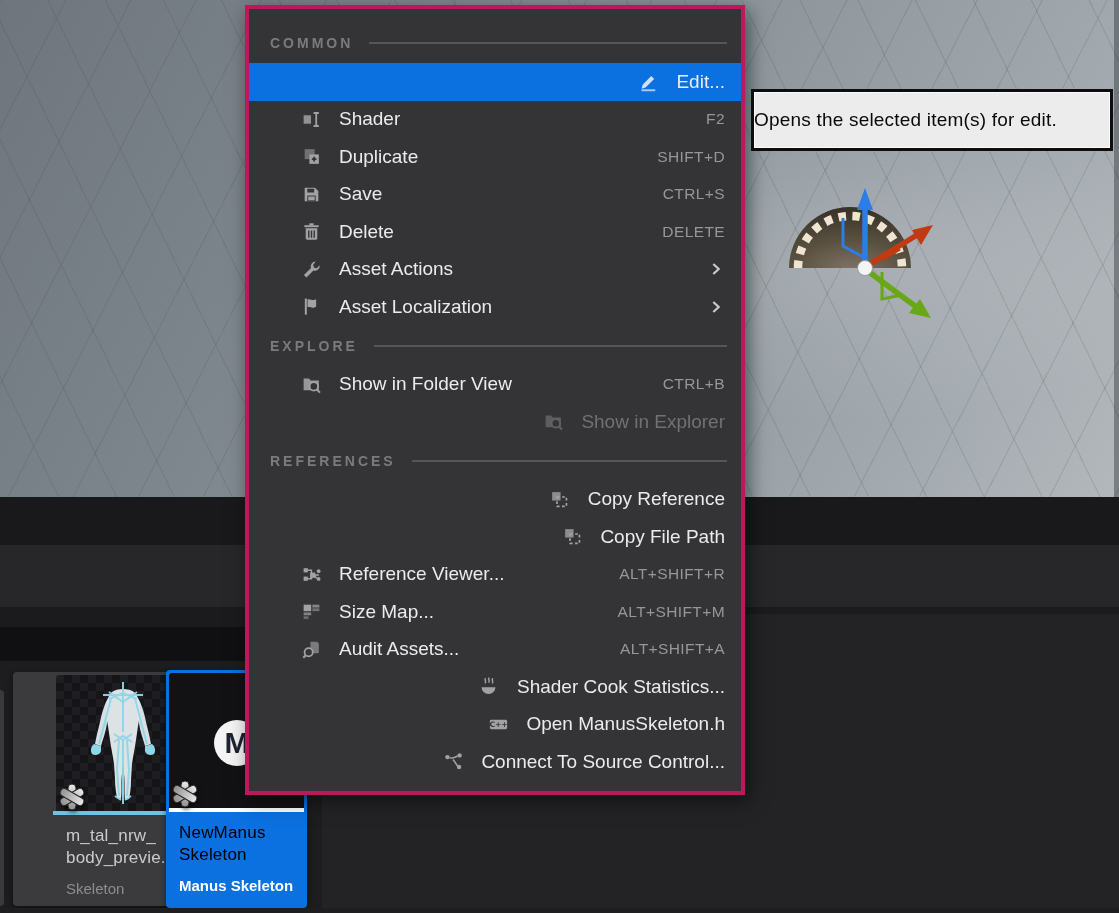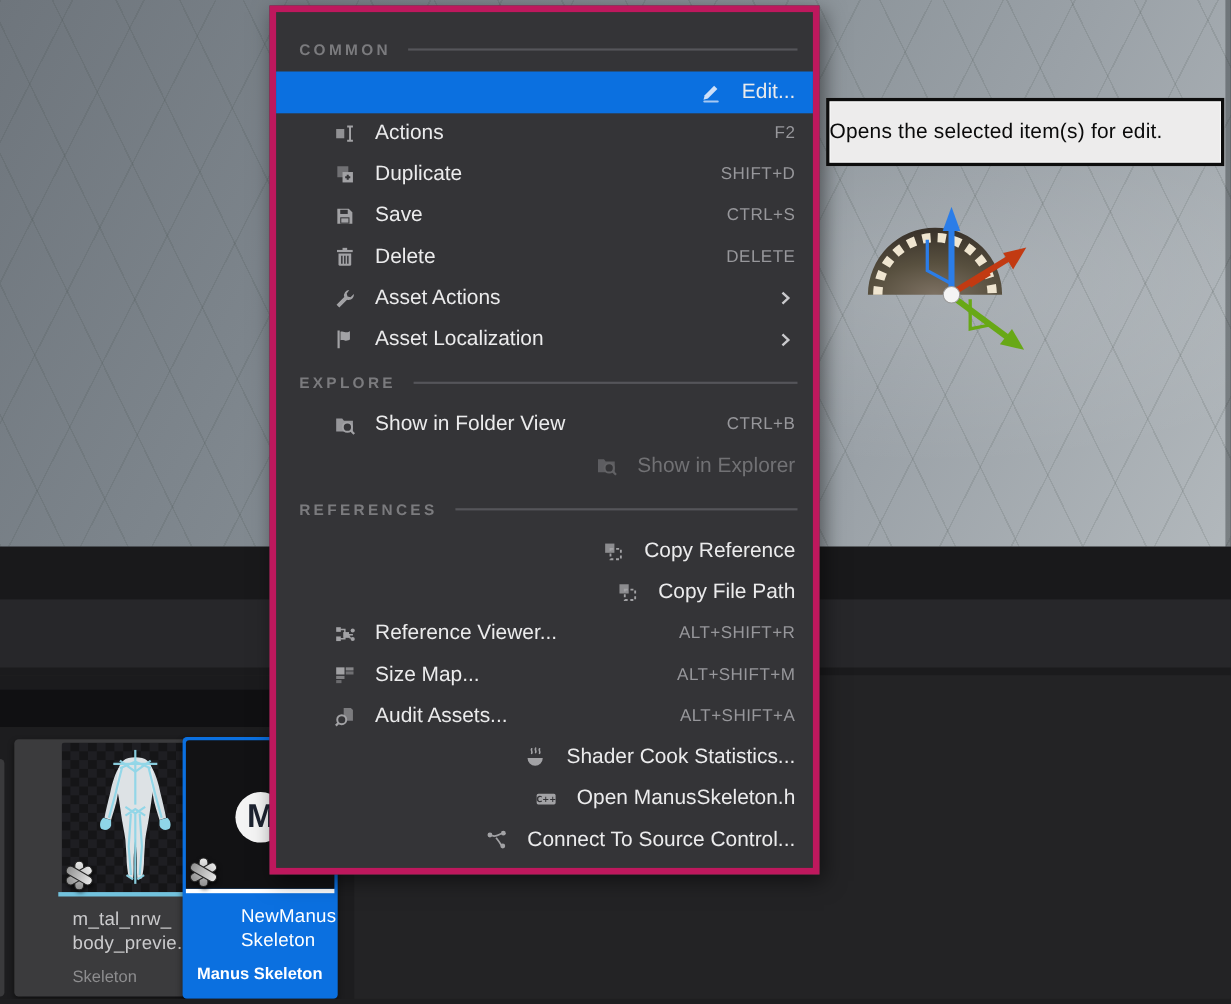--- a/index.html
+++ b/index.html
@@ -59,7 +59,7 @@
   
   .menu{
     position:absolute;left:245px;top:5px;width:500px;height:790px;
-    background:#343437;border:6px solid #be185d;box-sizing:border-box;
+    background:#343437;border:4px solid #be185d;box-sizing:border-box;
     box-shadow:4px 6px 18px rgba(0,0,0,.5);
     padding-top:14px;
   }

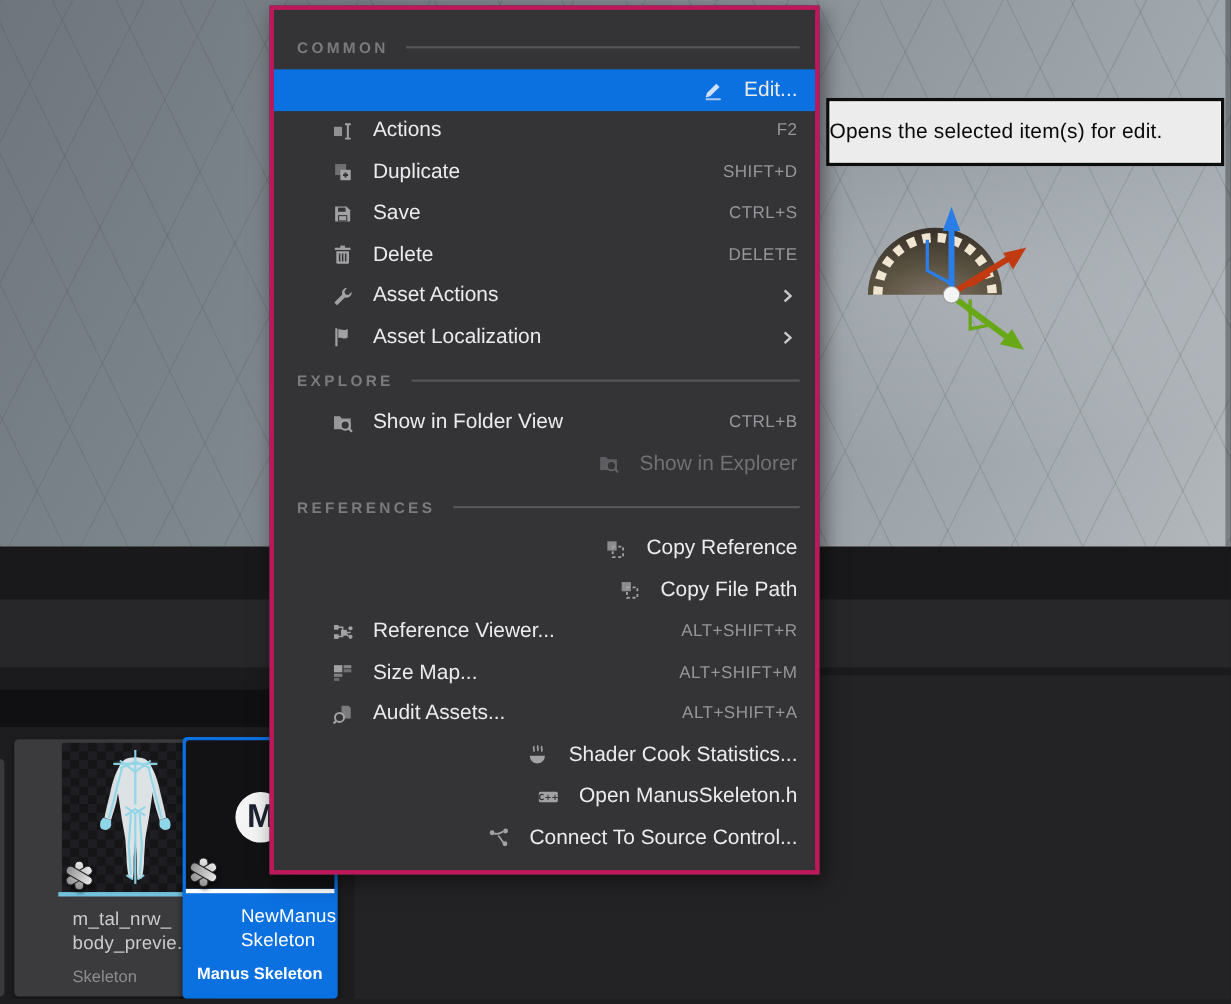--- a/index.html
+++ b/index.html
@@ -237,7 +237,7 @@
             <path d="M12 3.8h5M12 16.2h5M14.5 3.8v12.4" stroke="currentColor" stroke-width="1.7" fill="none"></path>
           </svg>
         </span>
-        <span class="mi-label">Actions</span>
+        <span class="mi-label">Shader</span>
         <span class="mi-shortcut">F2</span>
       </div>
       <div class="mi">

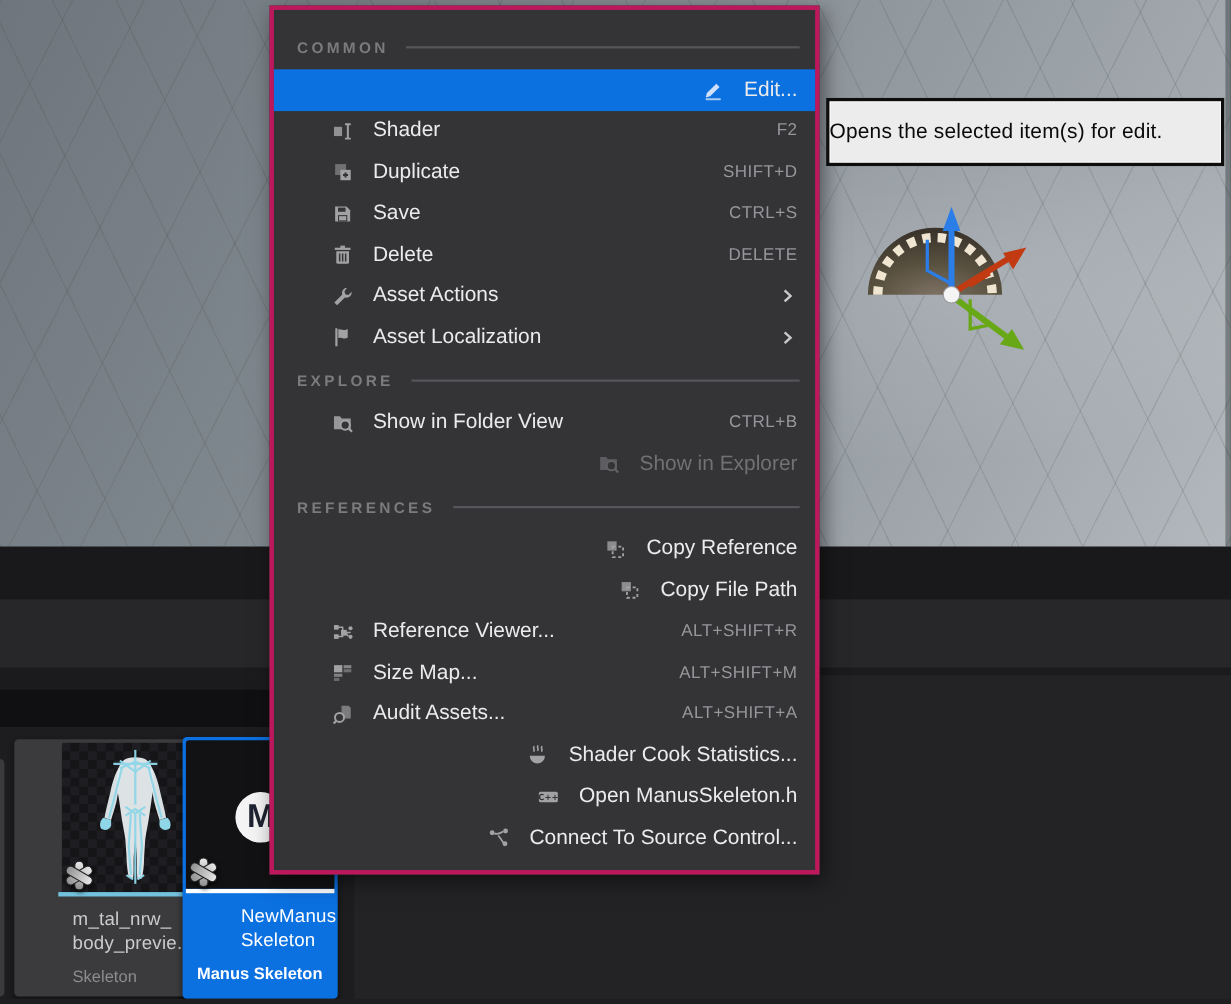--- a/index.html
+++ b/index.html
@@ -49,7 +49,7 @@
   .tile2{left:166px;top:670px;width:141px;height:238px;background:#0b70e0;padding:0;}
   .tile2 .thumb{margin:3px 3px 0 3px;height:135px;background:#121214;border-radius:3px 3px 0 0;}
   .tile2 .accent{margin:0 3px;}
-  .tile2 .nm{color:#ffffff;margin-left:40px;}
+  .tile2 .nm{color:#000000;}
   .tile2 .ty{color:#fff;font-weight:bold;}
   .mlogo{position:absolute;left:50%;top:50%;width:46px;height:46px;margin:-21px 0 0 -23px;border-radius:50%;
     background:#f4f4f4;display:flex;align-items:center;justify-content:center;

